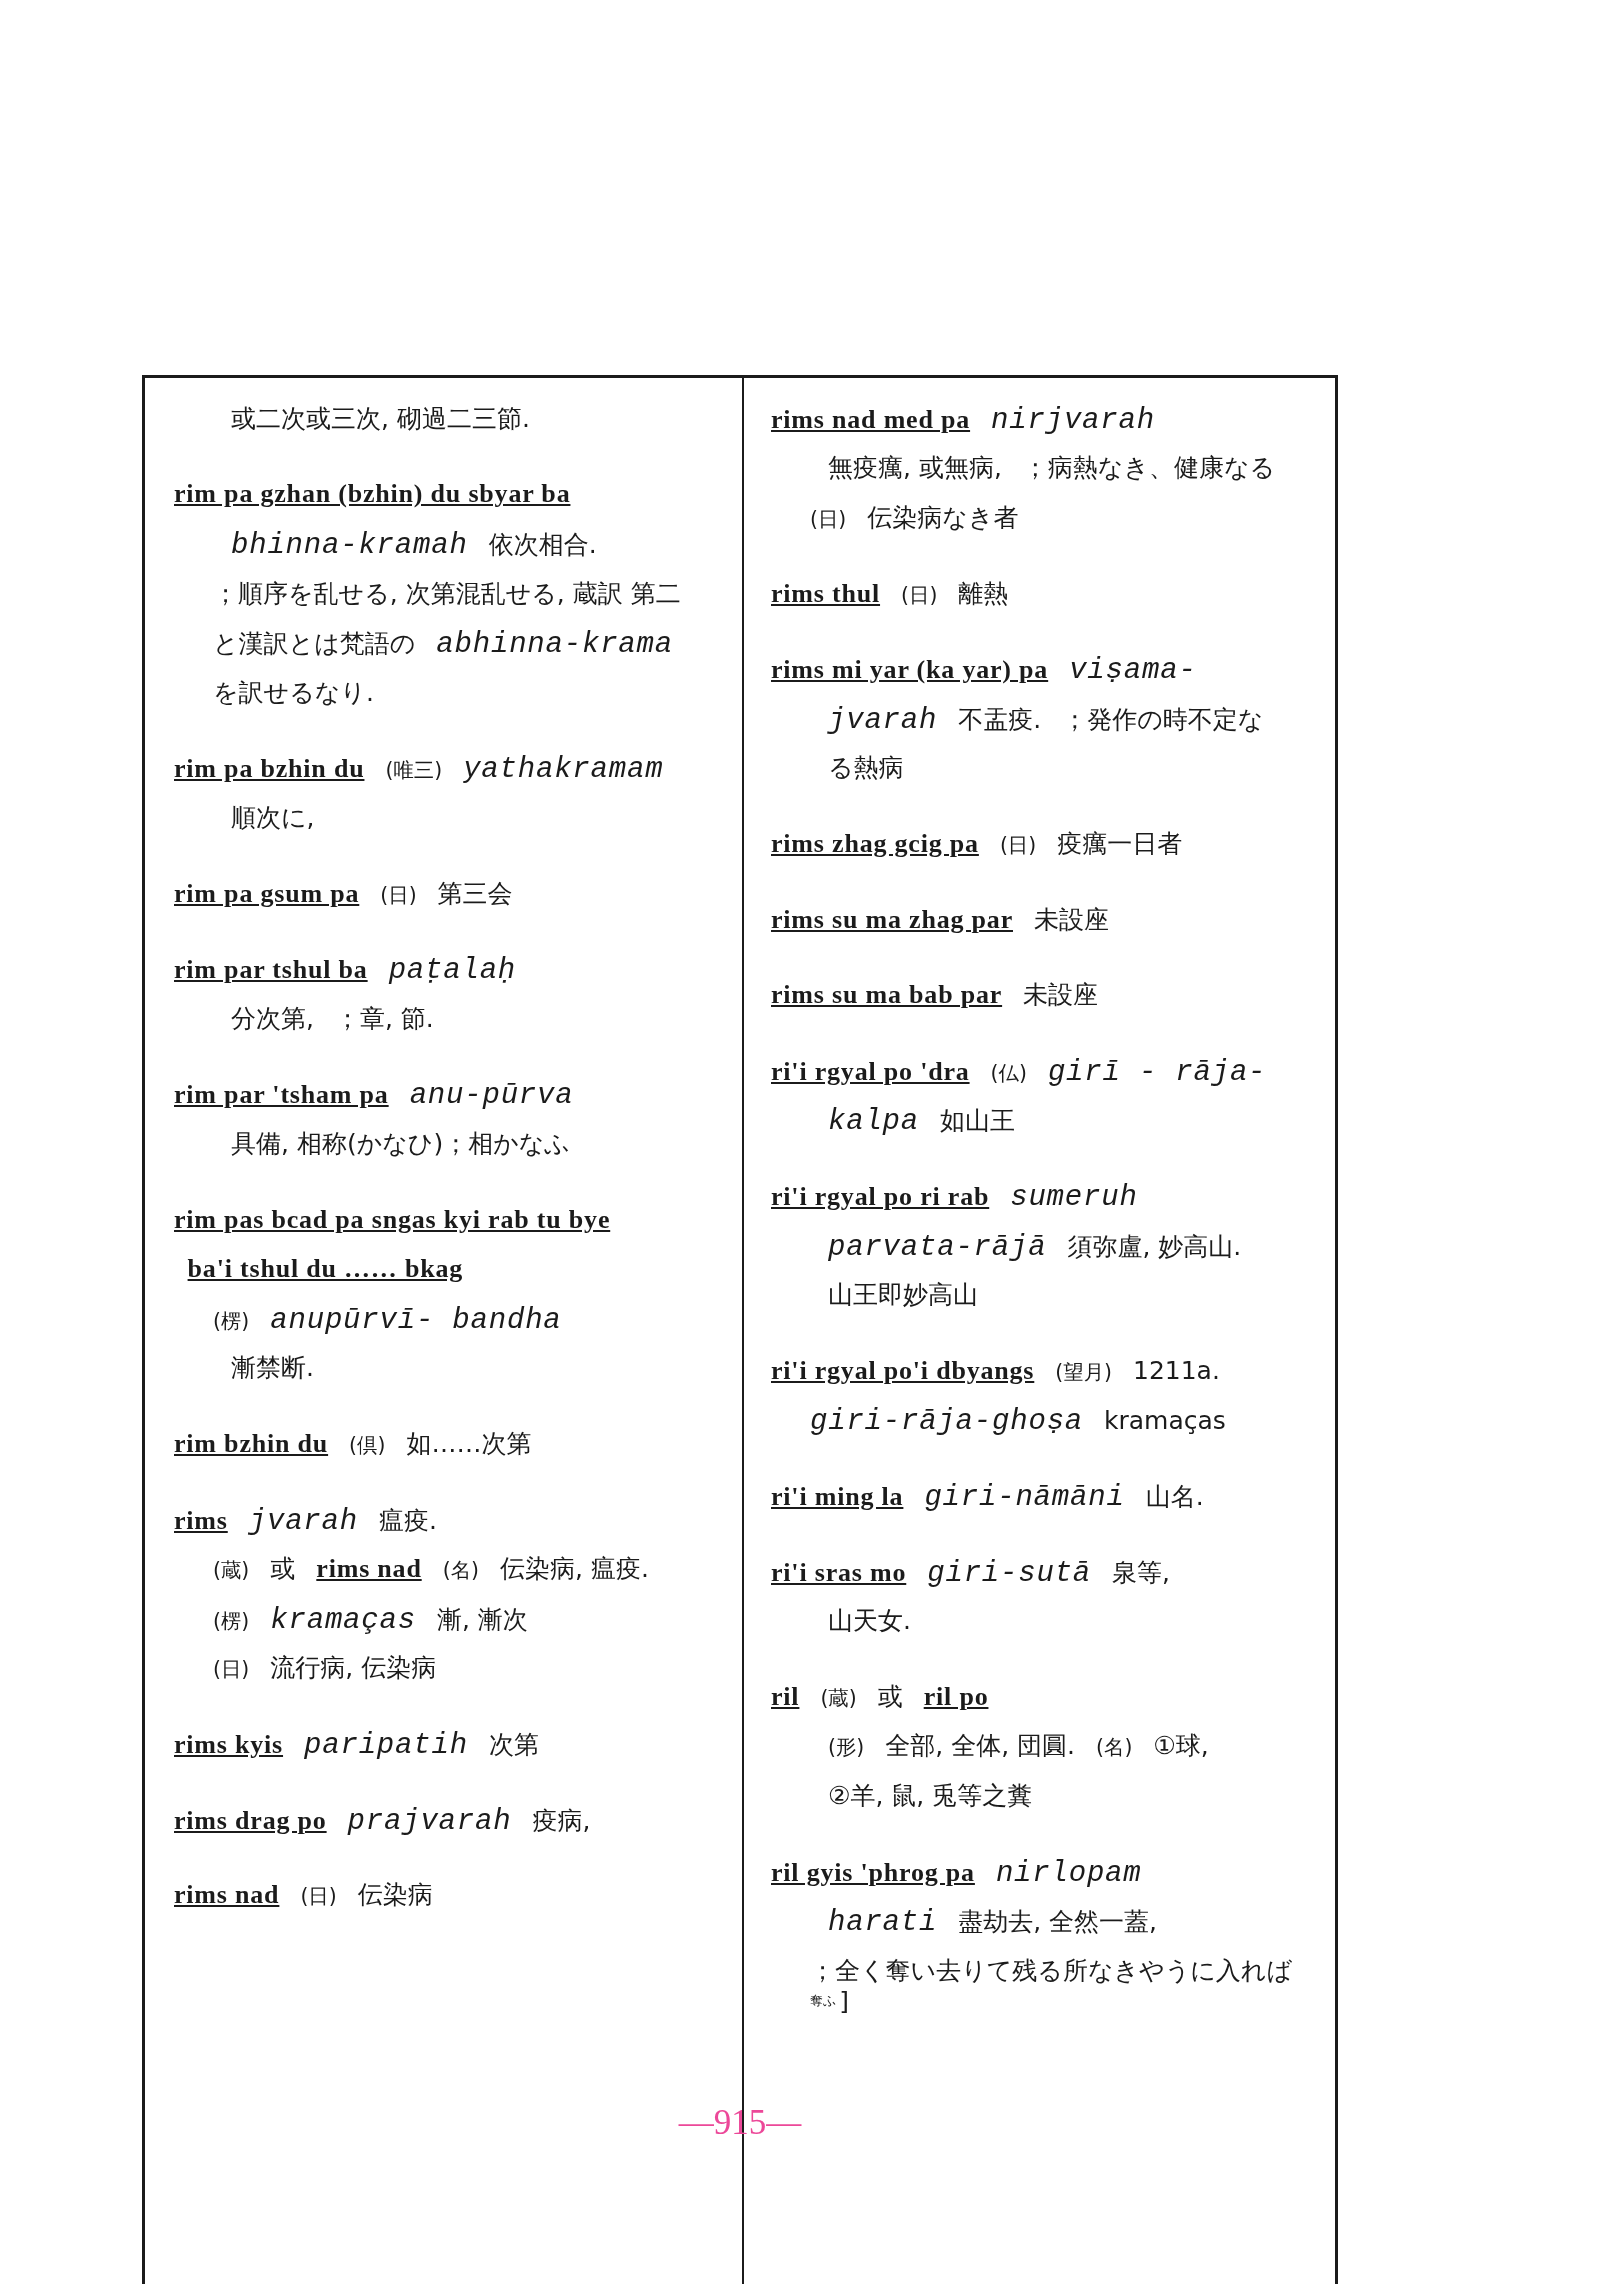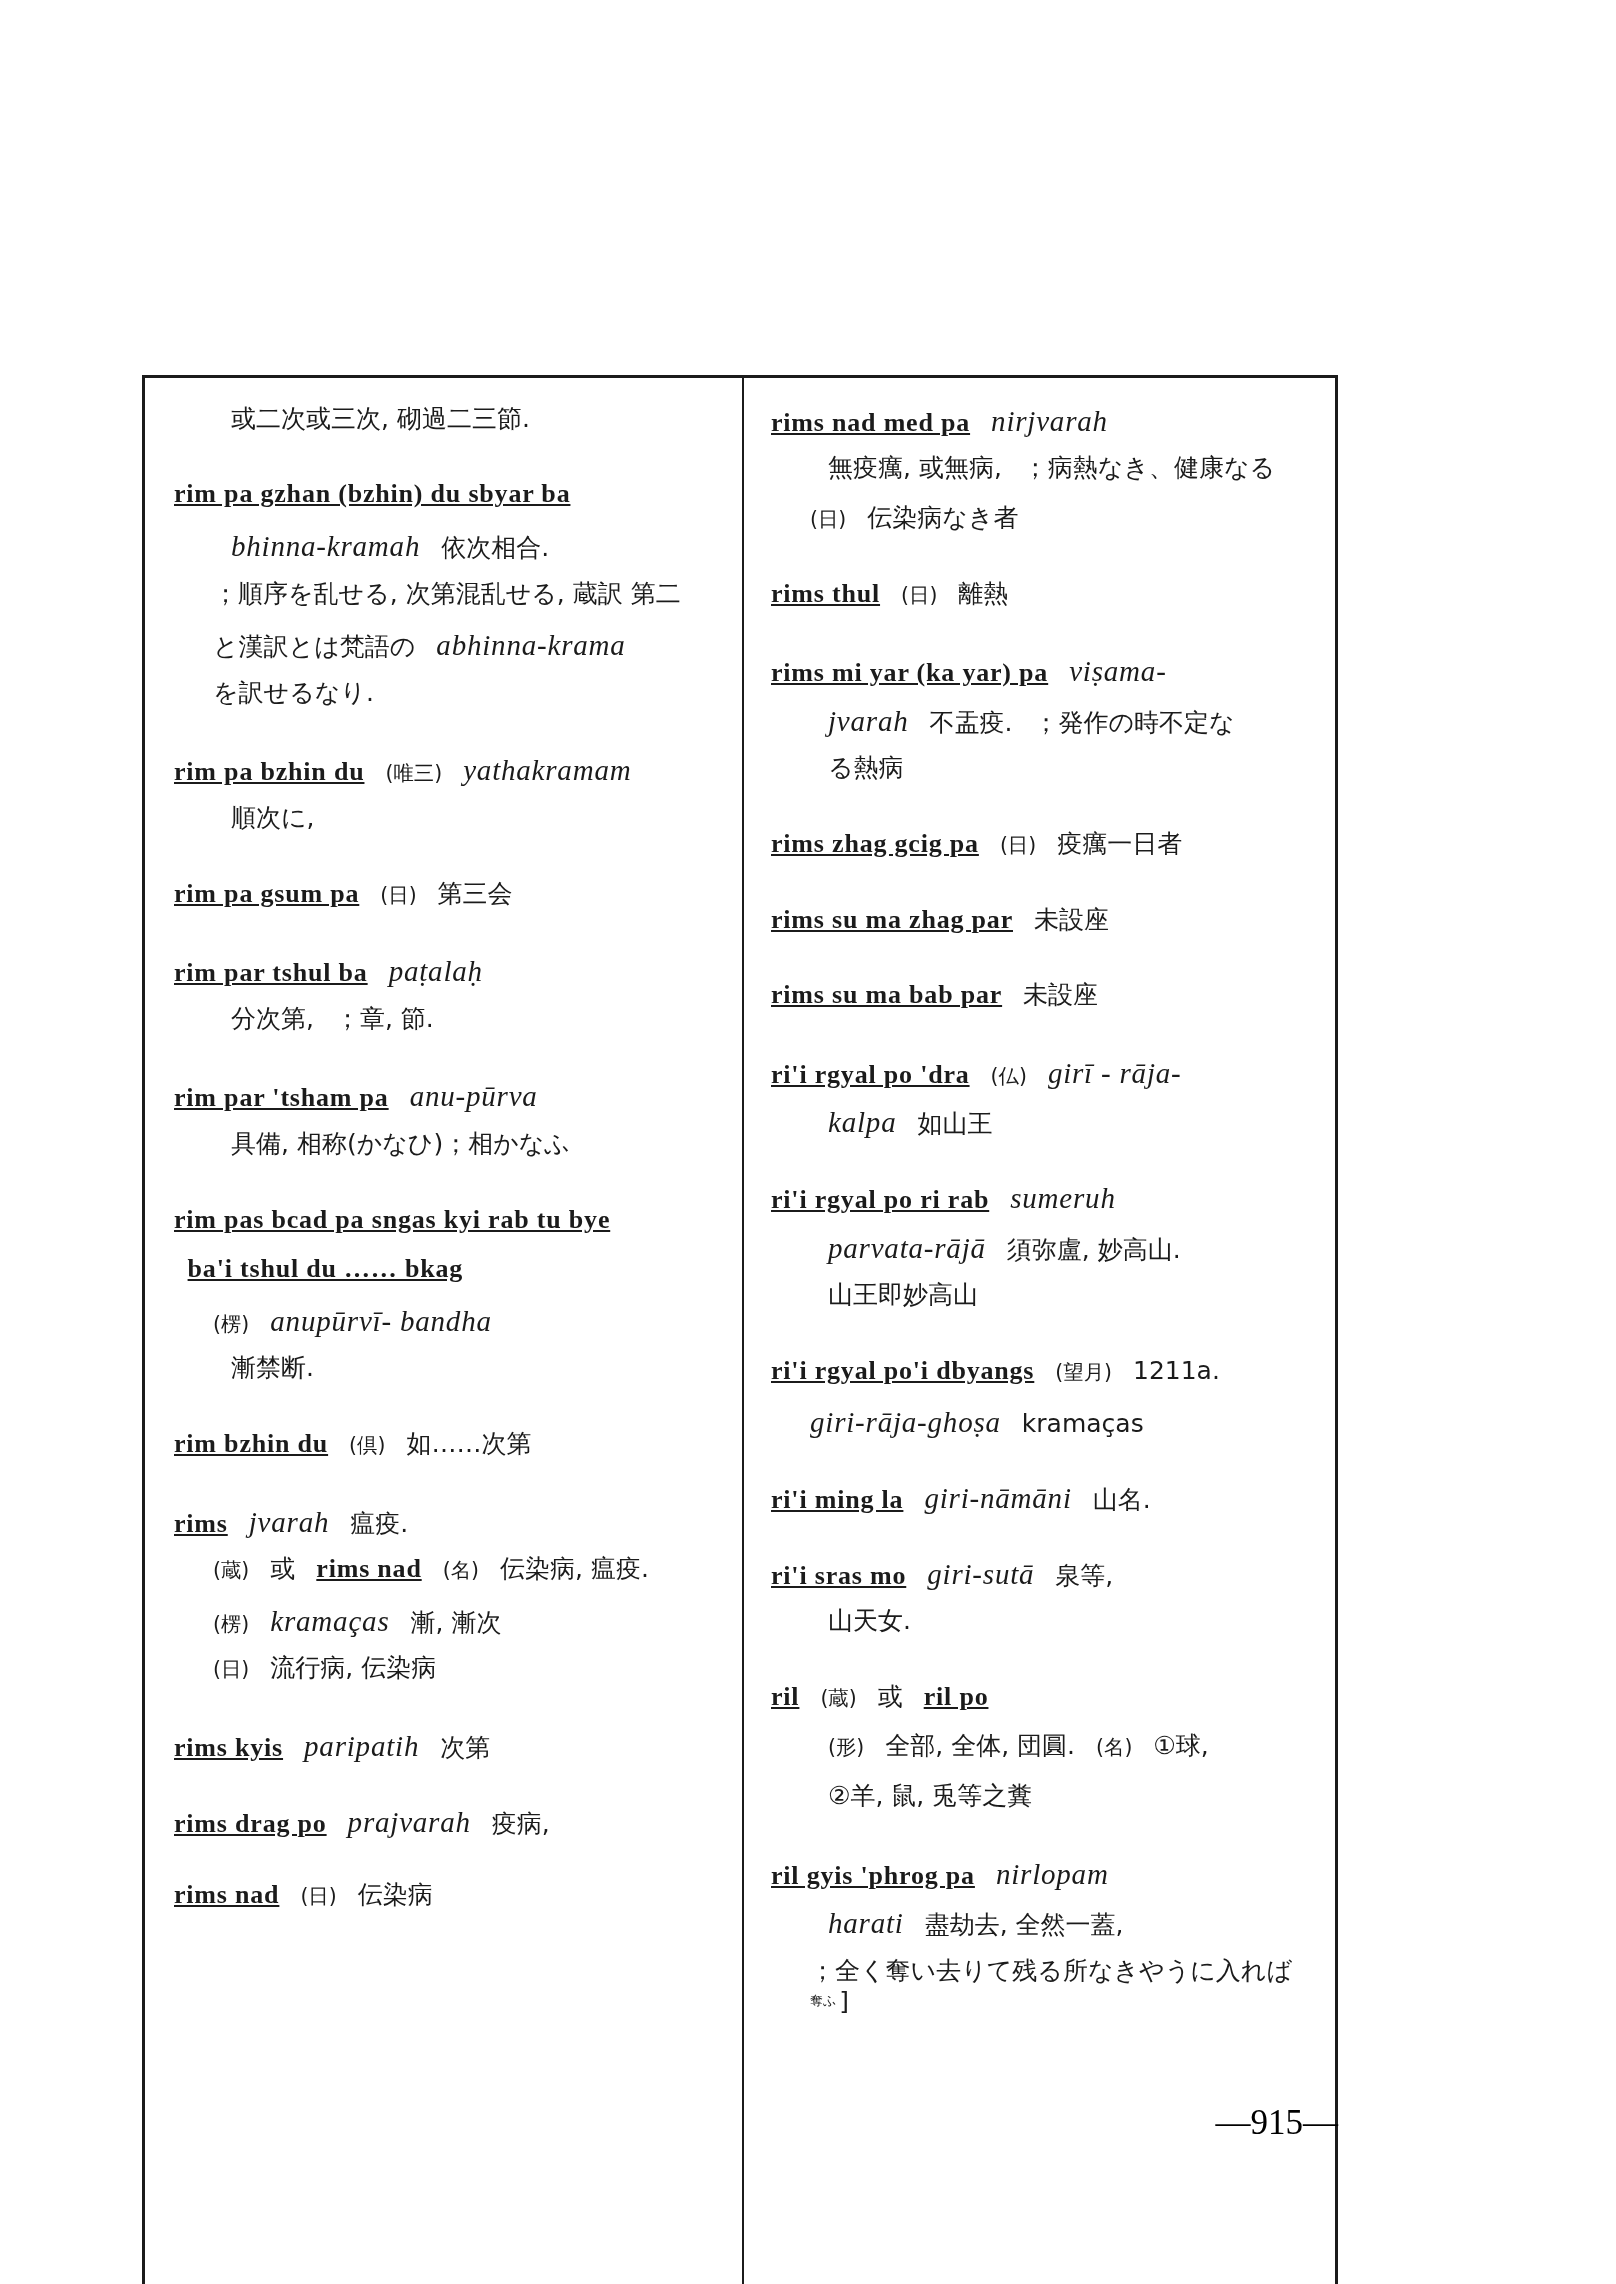--- a/index.html
+++ b/index.html
@@ -46,7 +46,7 @@
     text-decoration:underline;
   }
   .seg.rom{
-    font-family:Liberation Serif, serif;
+    font-family:Liberation Mono, monospace;
     font-style:italic;
     font-size:29px;
     letter-spacing:0.8px;

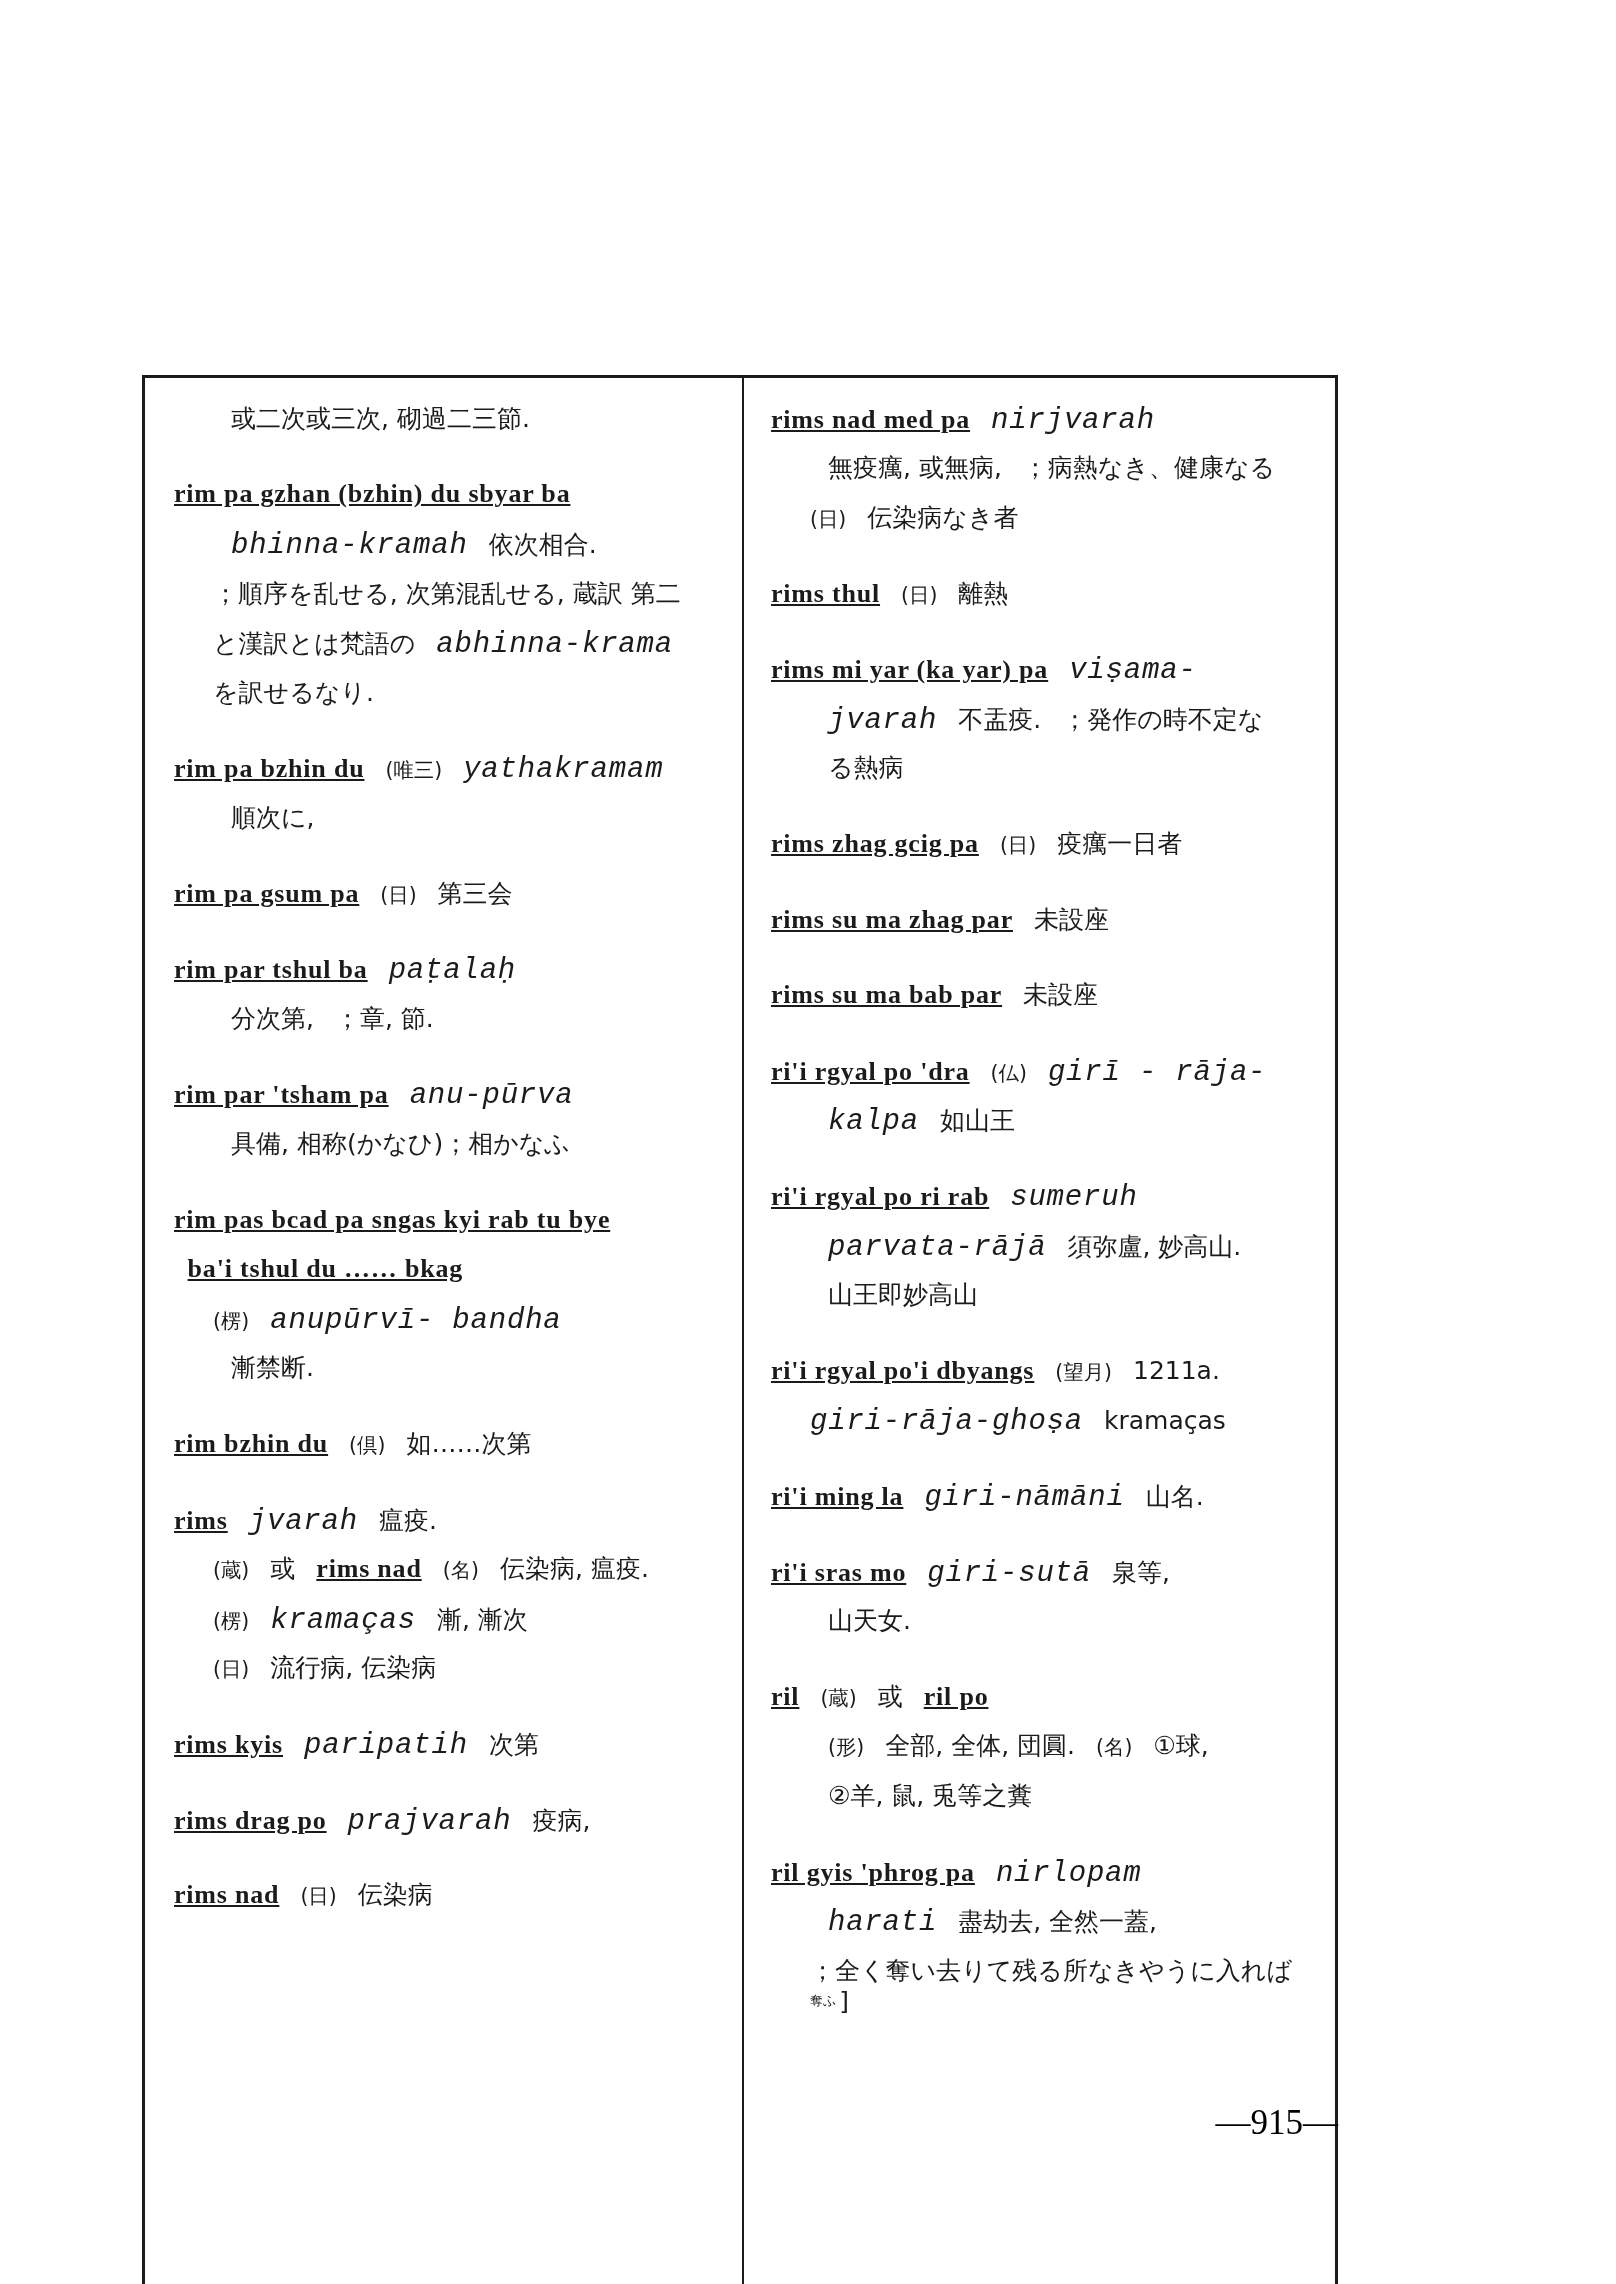--- a/index.html
+++ b/index.html
@@ -66,10 +66,10 @@
     position:absolute;
     left:142px;top:2103px;
     width:1196px;
-    text-align:right;
+    text-align:center;
     font-family:"Liberation Serif",serif;
     font-size:35px;
-    color:#000000;
+    color:#ec4899;
   }
 </style>
 </head>

